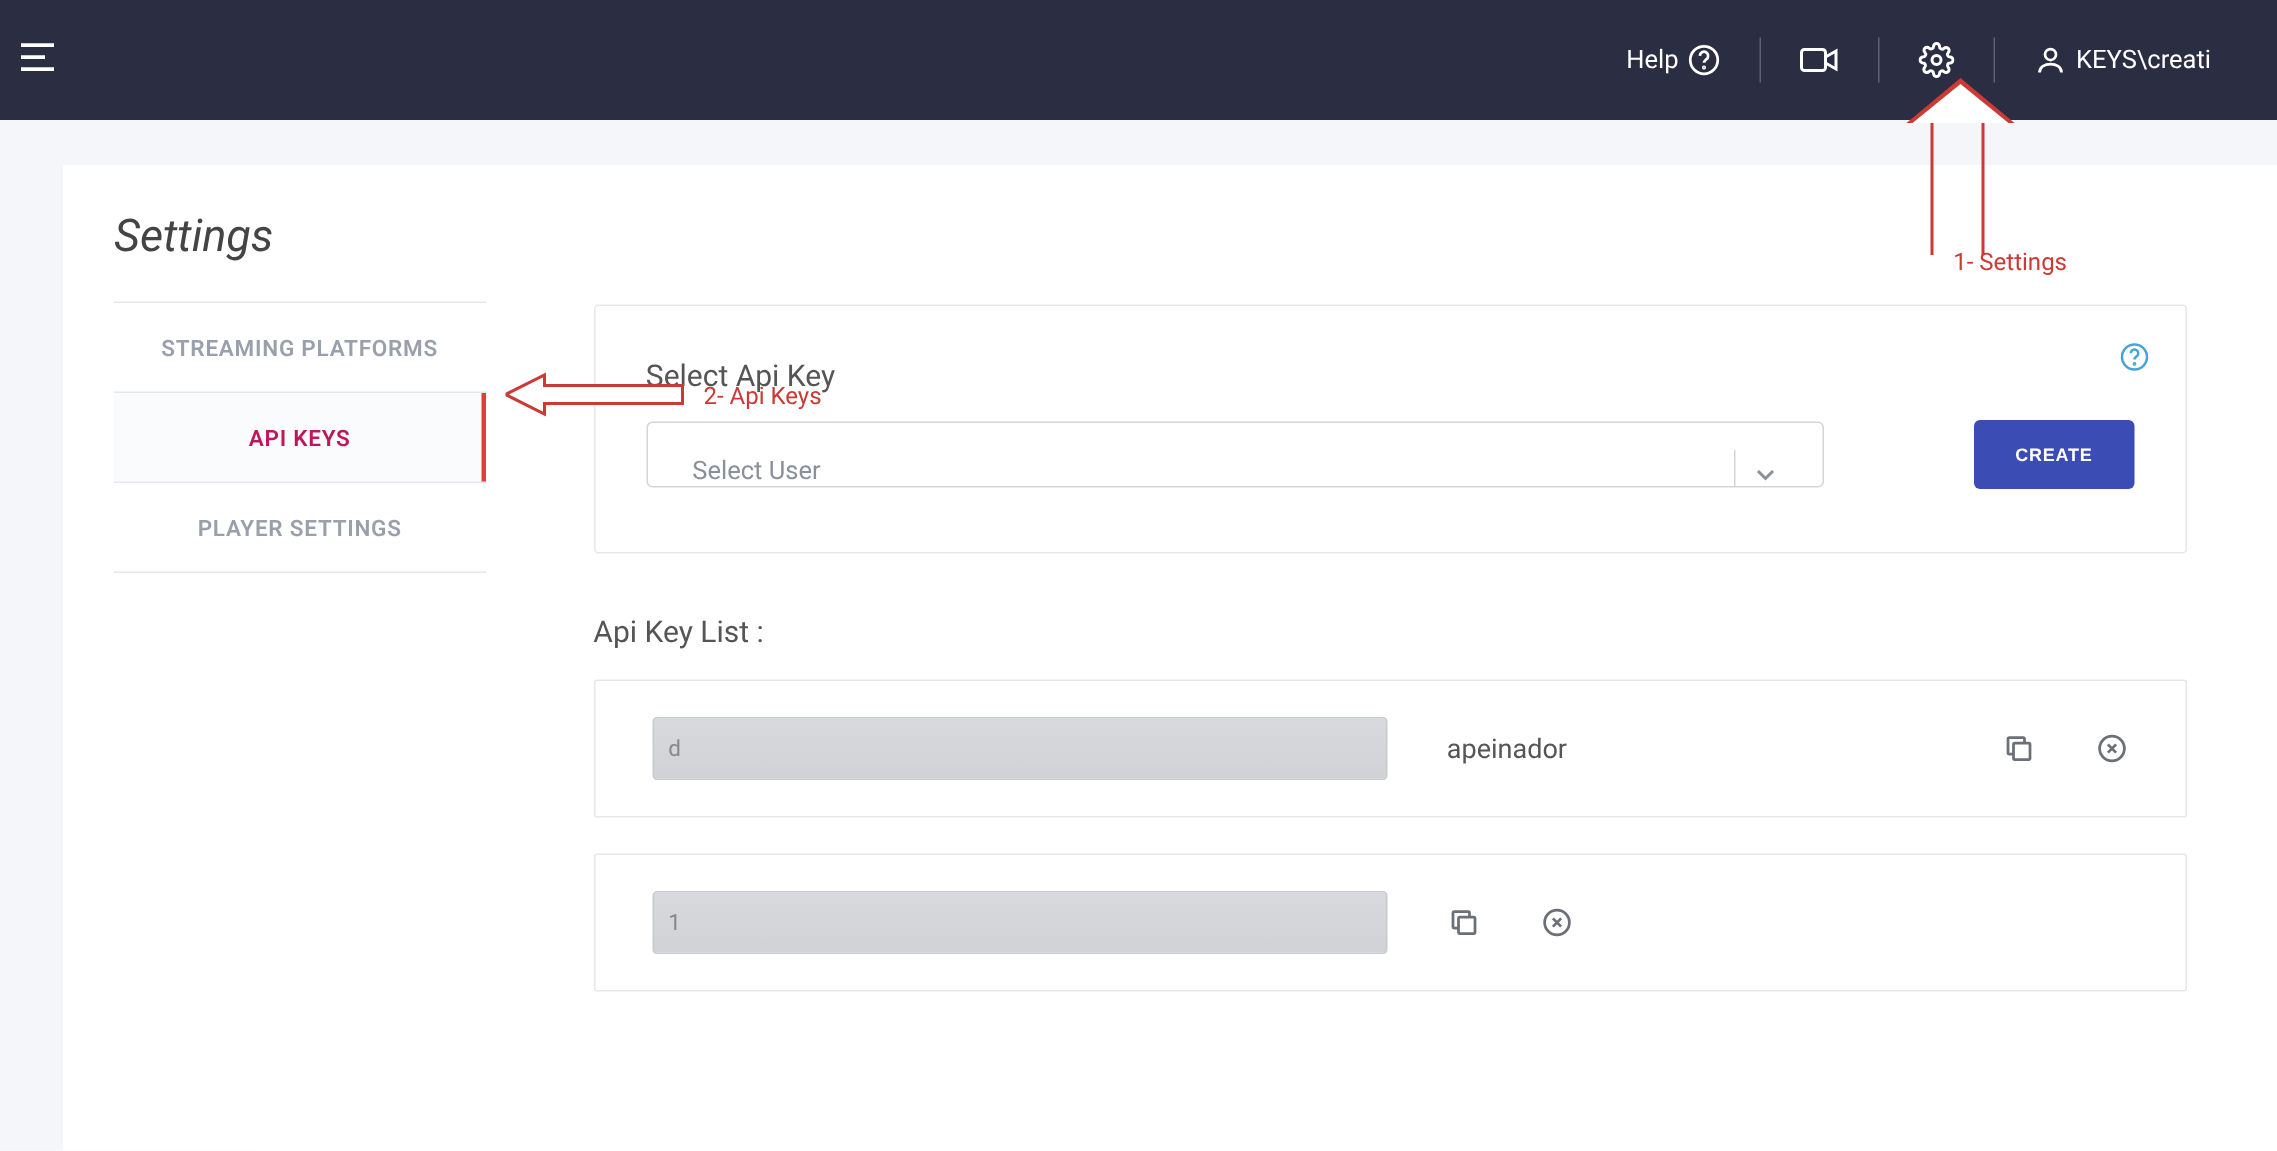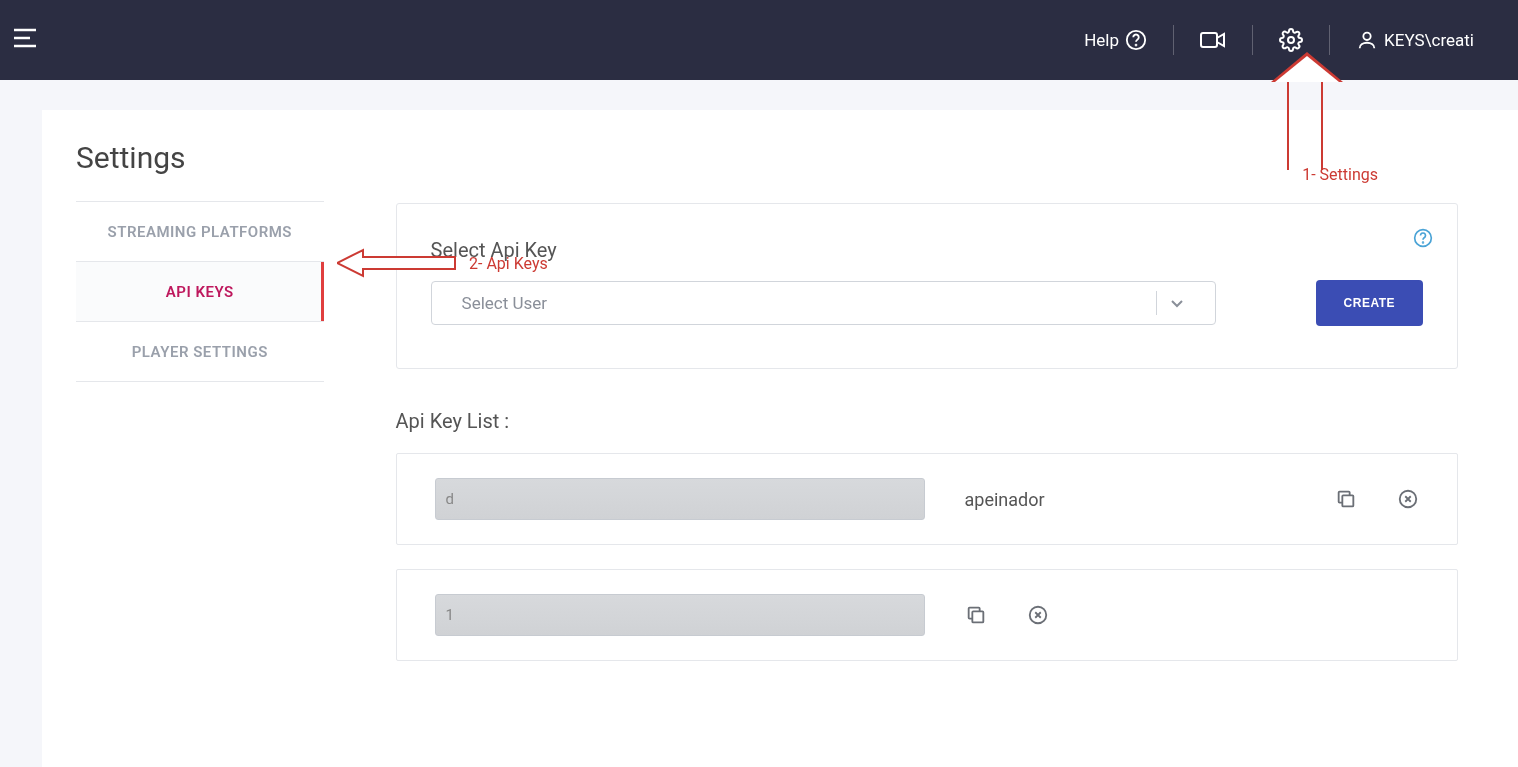--- a/index.html
+++ b/index.html
@@ -12,7 +12,7 @@
 .sep { width: 1px; height: 30px; background: rgba(255,255,255,0.25); }
 
 .page { background: #fff; margin: 30px 0 0 42px; padding: 30px 0 0 0; min-height: 680px; }
-.title { font-size: 30px; font-weight: 400; color: #444; margin-left: 34px; margin-bottom: 26px; }
+.title { font-size: 30px; font-weight: 400; color: #444; margin-left: 34px; margin-bottom: 26px; font-style: italic; }
 .layout { display: flex; }
 .tabs { width: 248px; border-top: 1px solid #e5e7eb; margin-left: 34px; }
 .tab { height: 60px; display: flex; align-items: center; justify-content: center; font-size: 15px; font-weight: 600; letter-spacing: .5px; color: #9aa0ab; border-bottom: 1px solid #e5e7eb; cursor: pointer; position: relative; }

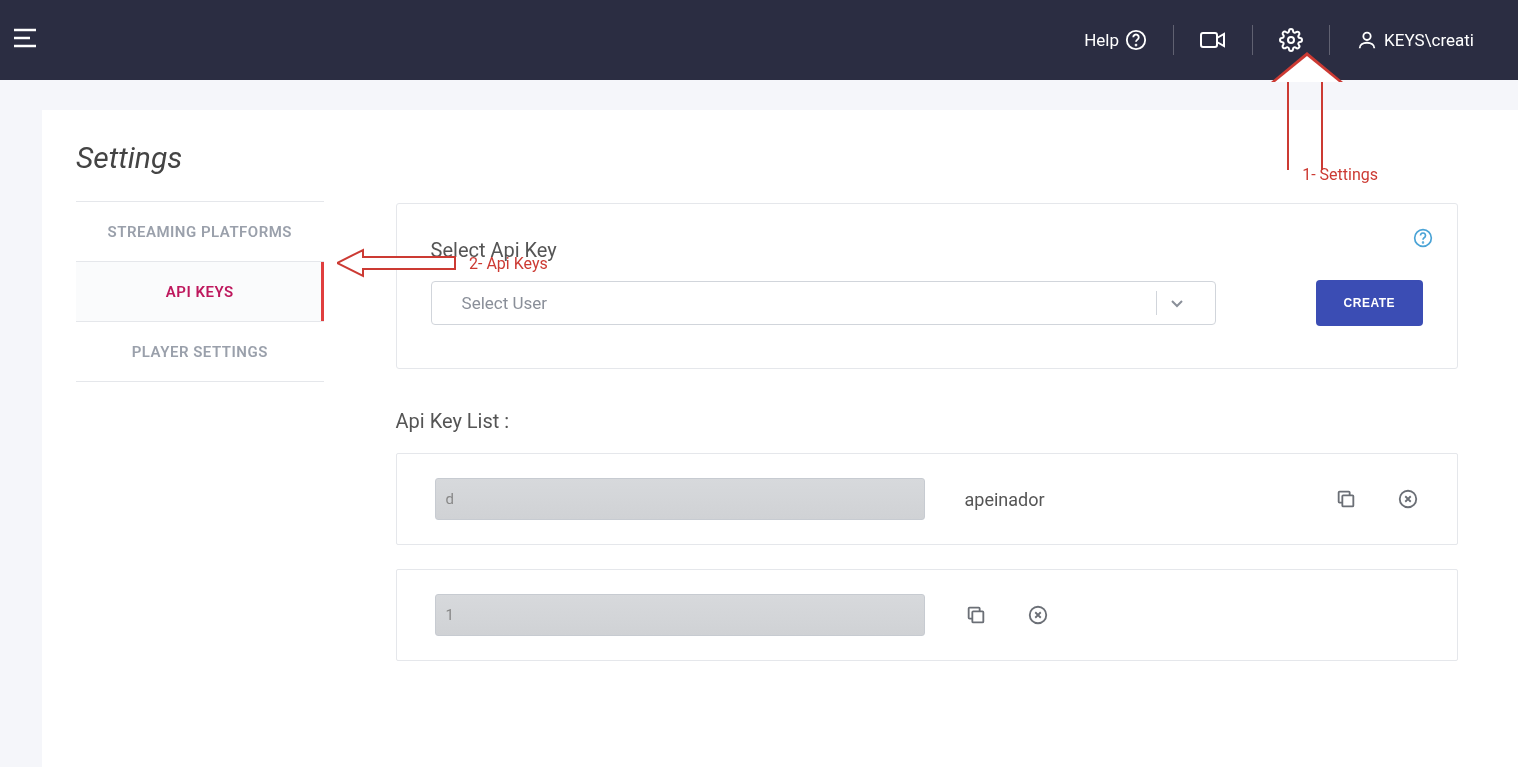--- a/index.html
+++ b/index.html
@@ -24,7 +24,7 @@
 .panel .help-dot { position: absolute; right: 24px; top: 24px; color: #4aa3d6; }
 .panel-title { font-size: 20px; color: #555; margin-bottom: 18px; }
 .create-row { display: flex; align-items: center; gap: 100px; }
-.select { flex: 0 0 785px; height: 44px; border: 1px solid #d1d5db; border-radius: 4px; display: flex; align-items: center; justify-content: space-between; padding: 0 30px; color: #8a8f99; font-size: 17px; cursor: pointer; background: #fff; }
+.select { flex: 0 0 785px; height: 44px; border: 1px solid #d1d5db; border-radius: 4px; display: flex; align-items: flex-end; justify-content: space-between; padding: 0 30px; color: #8a8f99; font-size: 17px; cursor: pointer; background: #fff; }
 .select .sep2 { width: 1px; height: 24px; background: #d1d5db; margin: 0 12px 0 auto; }
 .select svg { color: #8a8f99; }
 .btn-create { background: #3b4db4; color: #fff; border: none; height: 46px; padding: 0 28px; font-size: 12px; font-weight: 600; letter-spacing: .5px; border-radius: 4px; cursor: pointer; }

